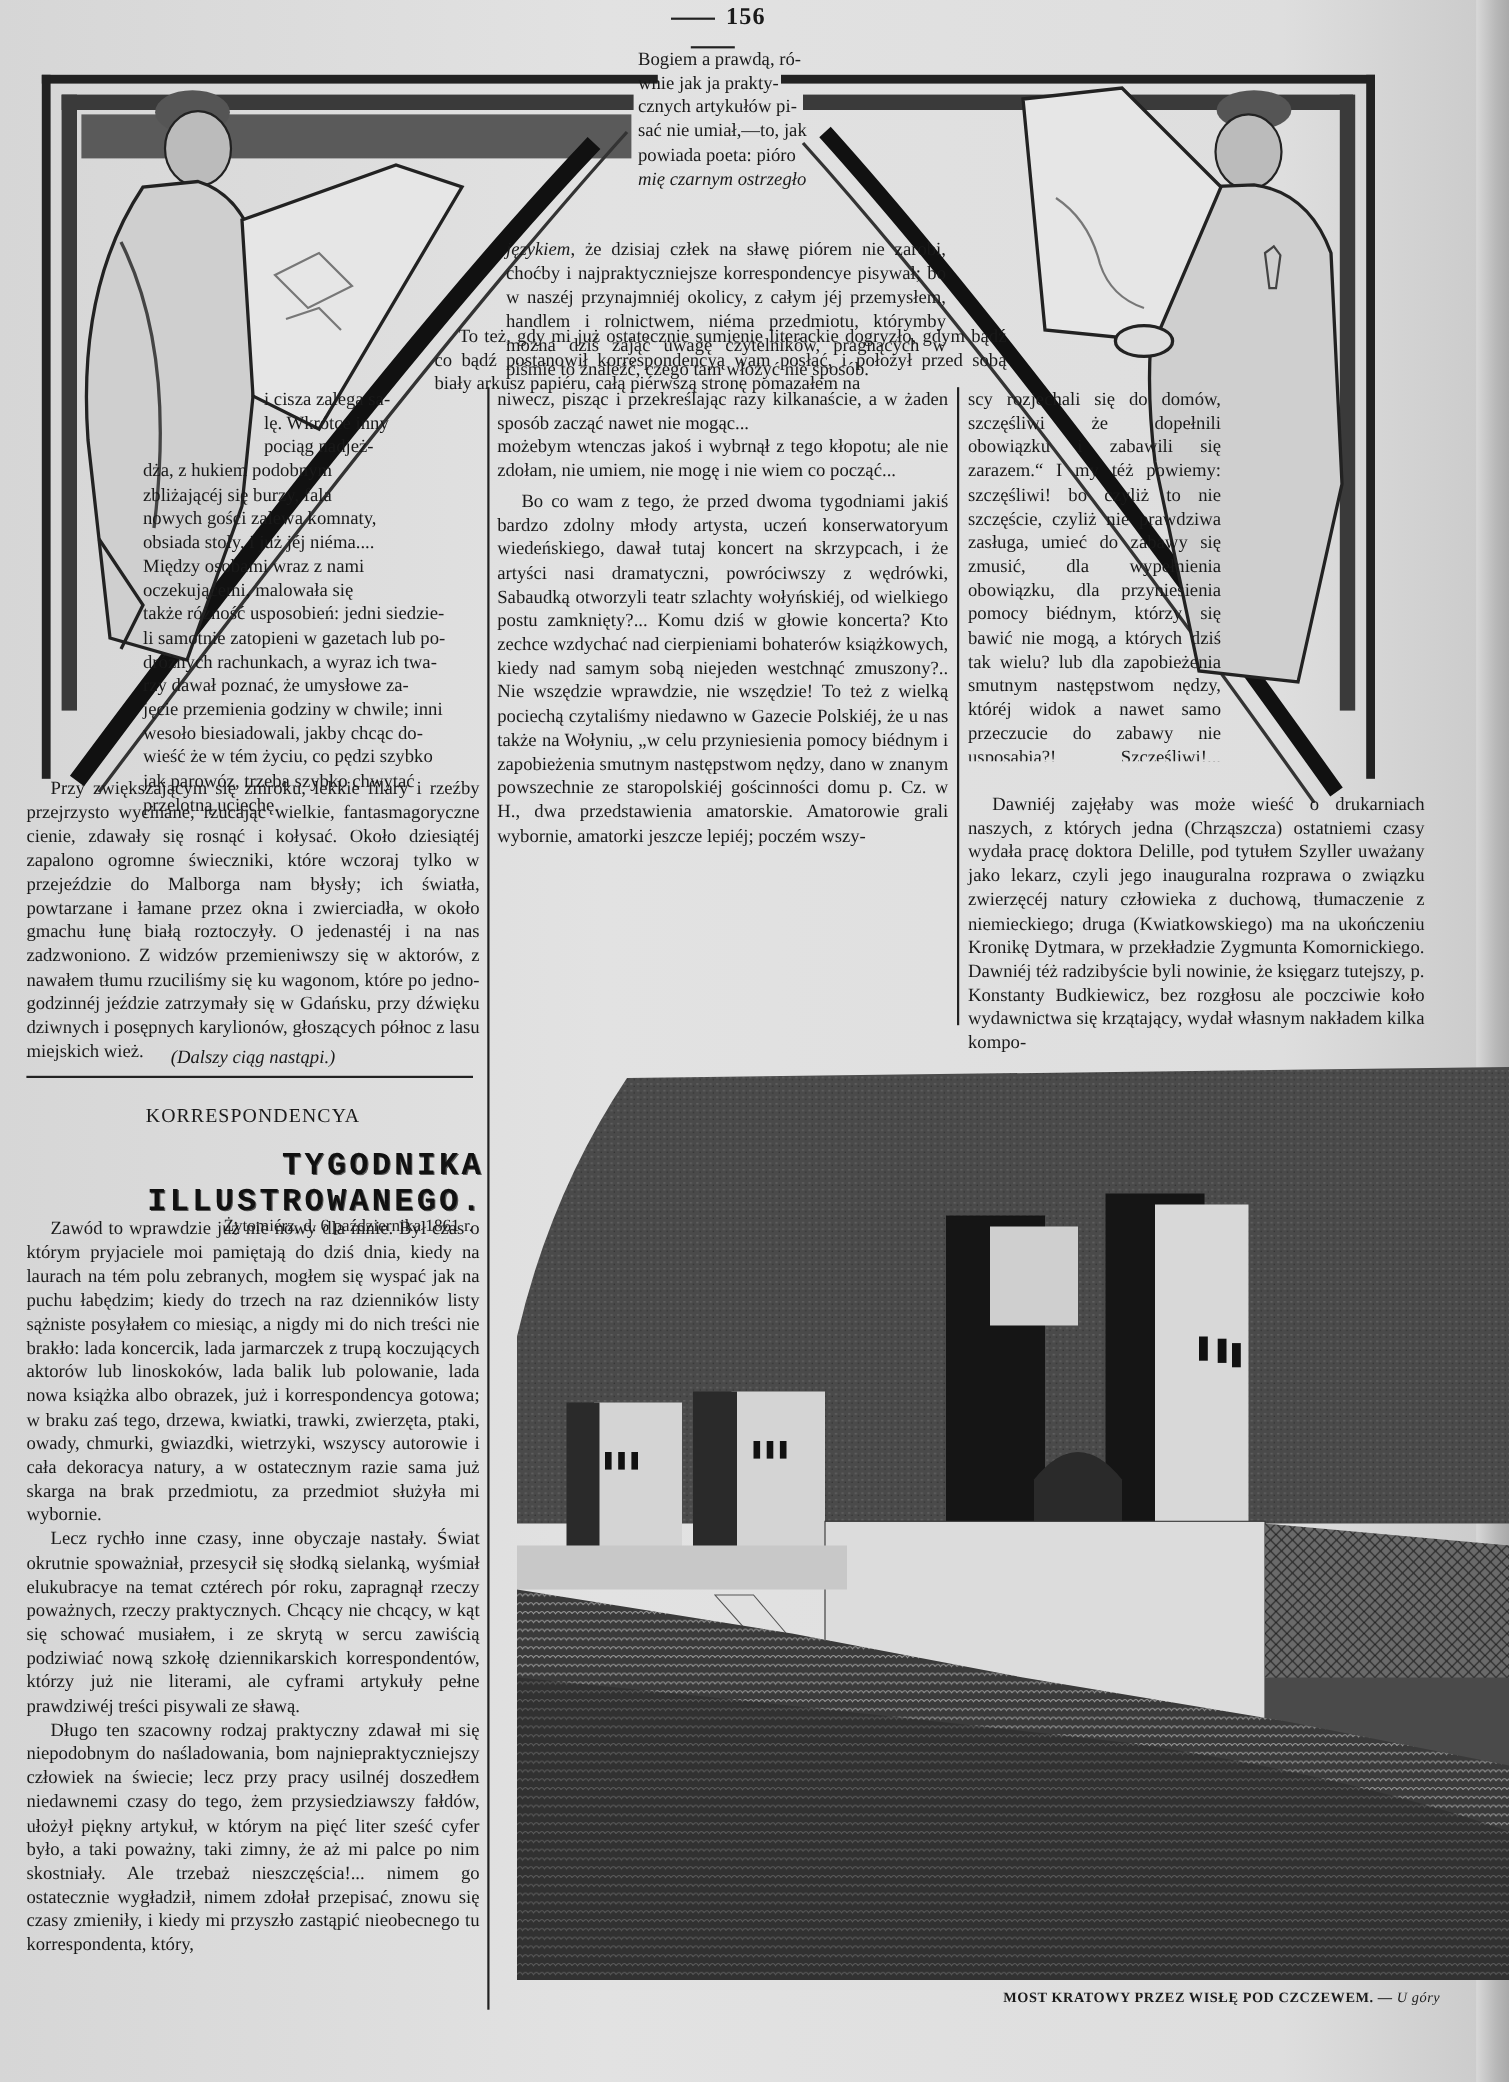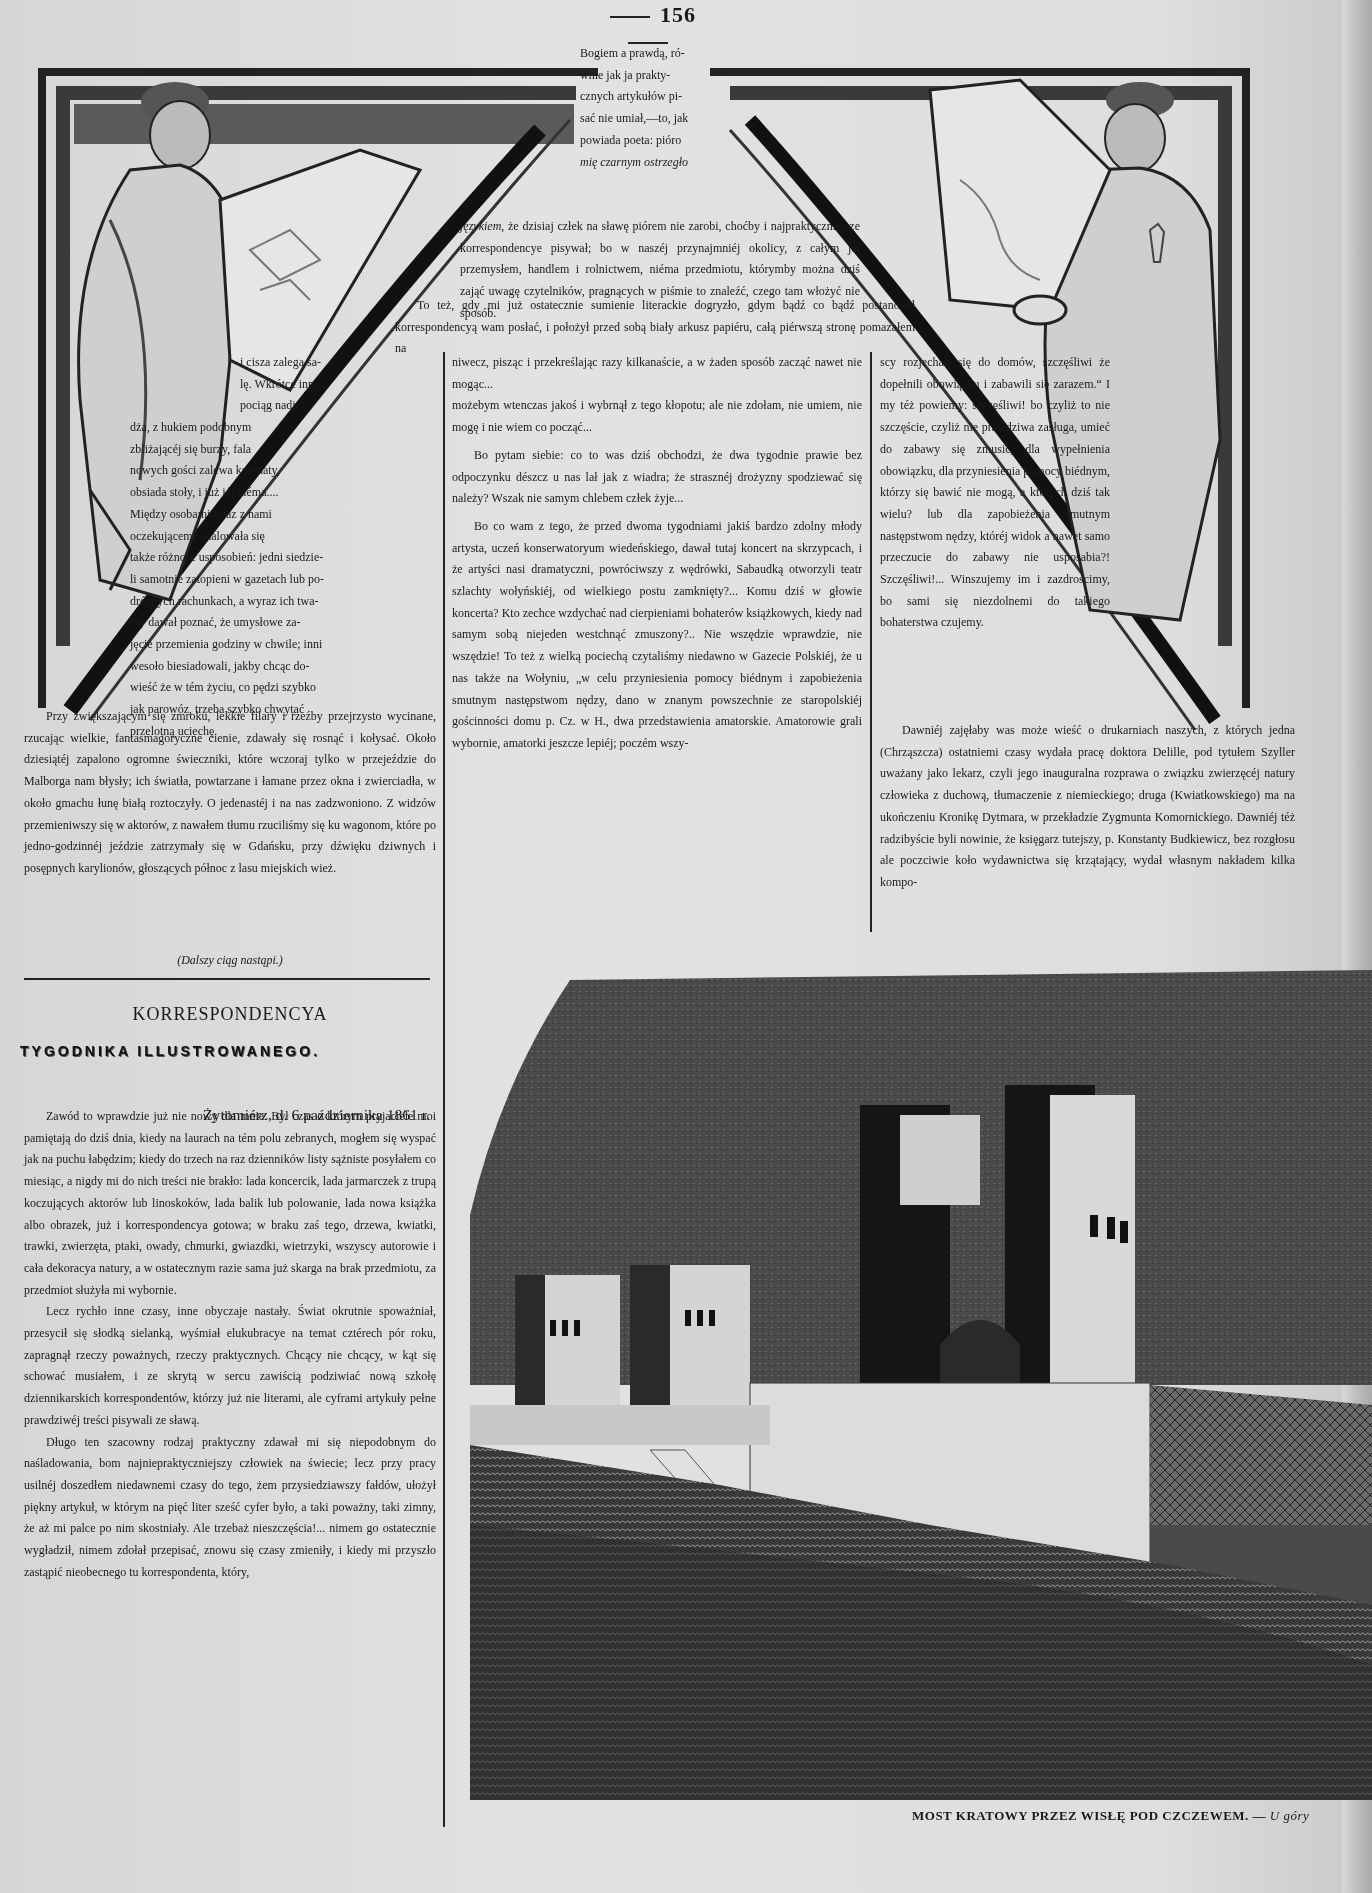--- a/index.html
+++ b/index.html
@@ -11,7 +11,7 @@
            background:linear-gradient(90deg,#d8d8d8,#b8b8b8 60%,#a9a9a9);}
   .pgnum{position:absolute;top:2px;left:578px;width:140px;text-align:center;font-size:22px;font-weight:bold;letter-spacing:1px;}
   .pgnum::before,.pgnum::after{content:"";display:inline-block;width:40px;height:2px;background:#222;vertical-align:middle;margin:0 10px;}
-  .txt{position:absolute;font-size:12px;line-height:21.7px;text-align:justify;font-family:Liberation Serif, serif;}
+  .txt{position:absolute;font-size:17px;line-height:21.7px;text-align:justify;font-family:Liberation Serif, serif;}
   .txt p{margin:0;}
   .ind{text-indent:22px;}
   .it{font-style:italic;}

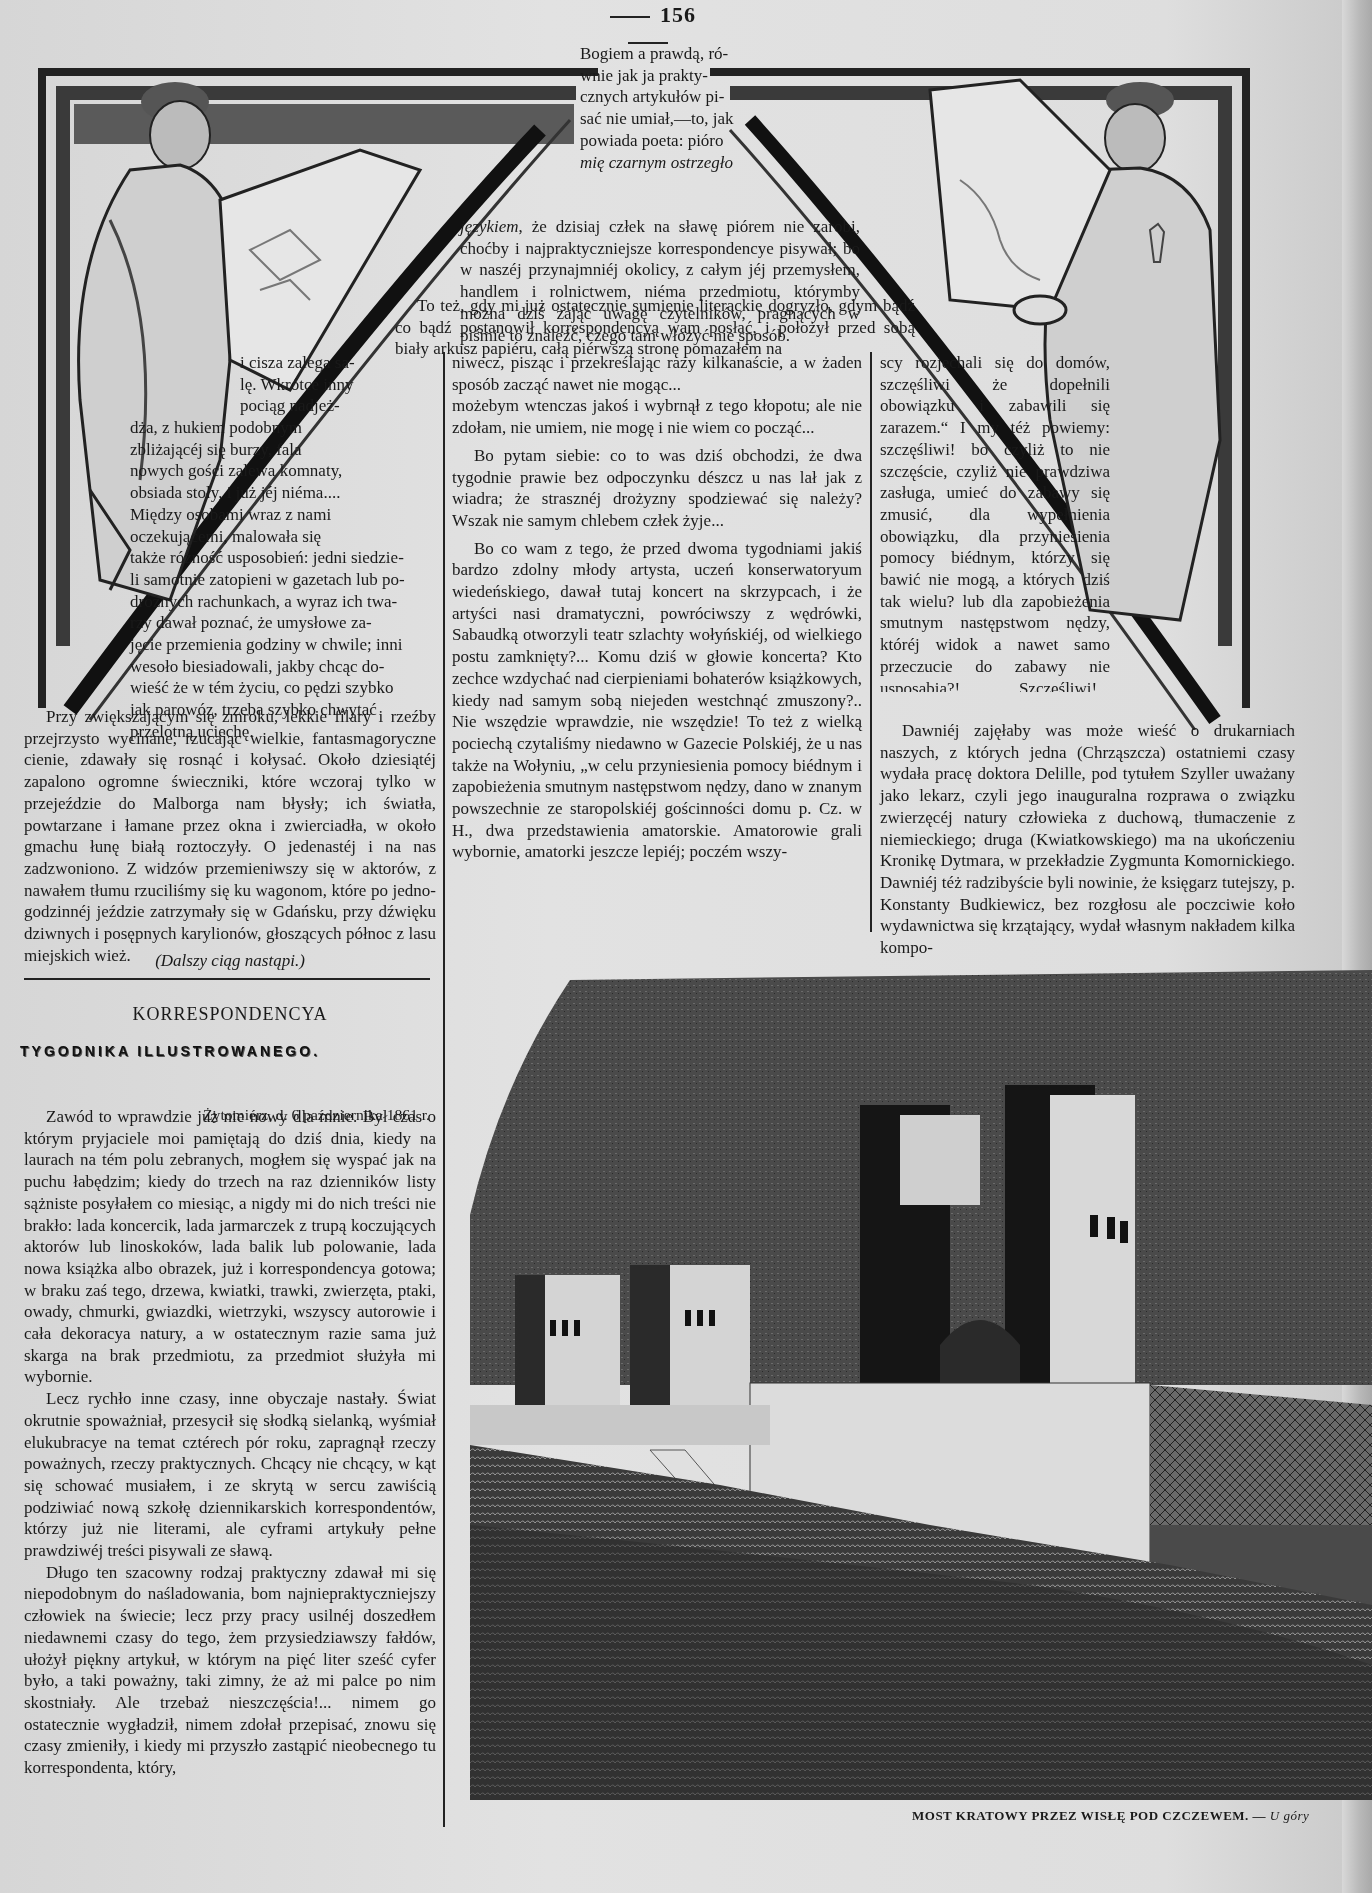--- a/index.html
+++ b/index.html
@@ -138,7 +138,6 @@
   <div class="txt" style="left:452px;top:352px;width:410px;">
     <p>niwecz, pisząc i przekreślając razy kilkanaście, a w żaden sposób zacząć nawet nie mogąc...</p>
     <p>możebym wtenczas jakoś i wybrnął z tego kłopotu; ale nie zdołam, nie umiem, nie mogę i nie wiem co począć...</p>
-    <p class="ind" style="margin-top:6px">Bo pytam siebie: co to was dziś obchodzi, że dwa tygodnie prawie bez odpoczynku dészcz u nas lał jak z wiadra; że strasznéj drożyzny spodziewać się należy? Wszak nie samym chlebem człek żyje...</p>
     <p class="ind" style="margin-top:6px">Bo co wam z tego, że przed dwoma tygodniami jakiś bardzo zdolny młody artysta, uczeń konserwatoryum wiedeńskiego, dawał tutaj koncert na skrzypcach, i że artyści nasi dramatyczni, powróciwszy z wędrówki, Sabaudką otworzyli teatr szlachty wołyńskiéj, od wielkiego postu zamknięty?... Komu dziś w głowie koncerta? Kto zechce wzdychać nad cierpieniami bohaterów książkowych, kiedy nad samym sobą niejeden westchnąć zmuszony?.. Nie wszędzie wprawdzie, nie wszędzie! To też z wielką pociechą czytaliśmy niedawno w Gazecie Polskiéj, że u nas także na Wołyniu, „w celu przyniesienia pomocy biédnym i zapobieżenia smutnym następstwom nędzy, dano w znanym powszechnie ze staropolskiéj gościnności domu p. Cz. w H., dwa przedstawienia amatorskie. Amatorowie grali wybornie, amatorki jeszcze lepiéj; poczém wszy-</p>
   </div>
 

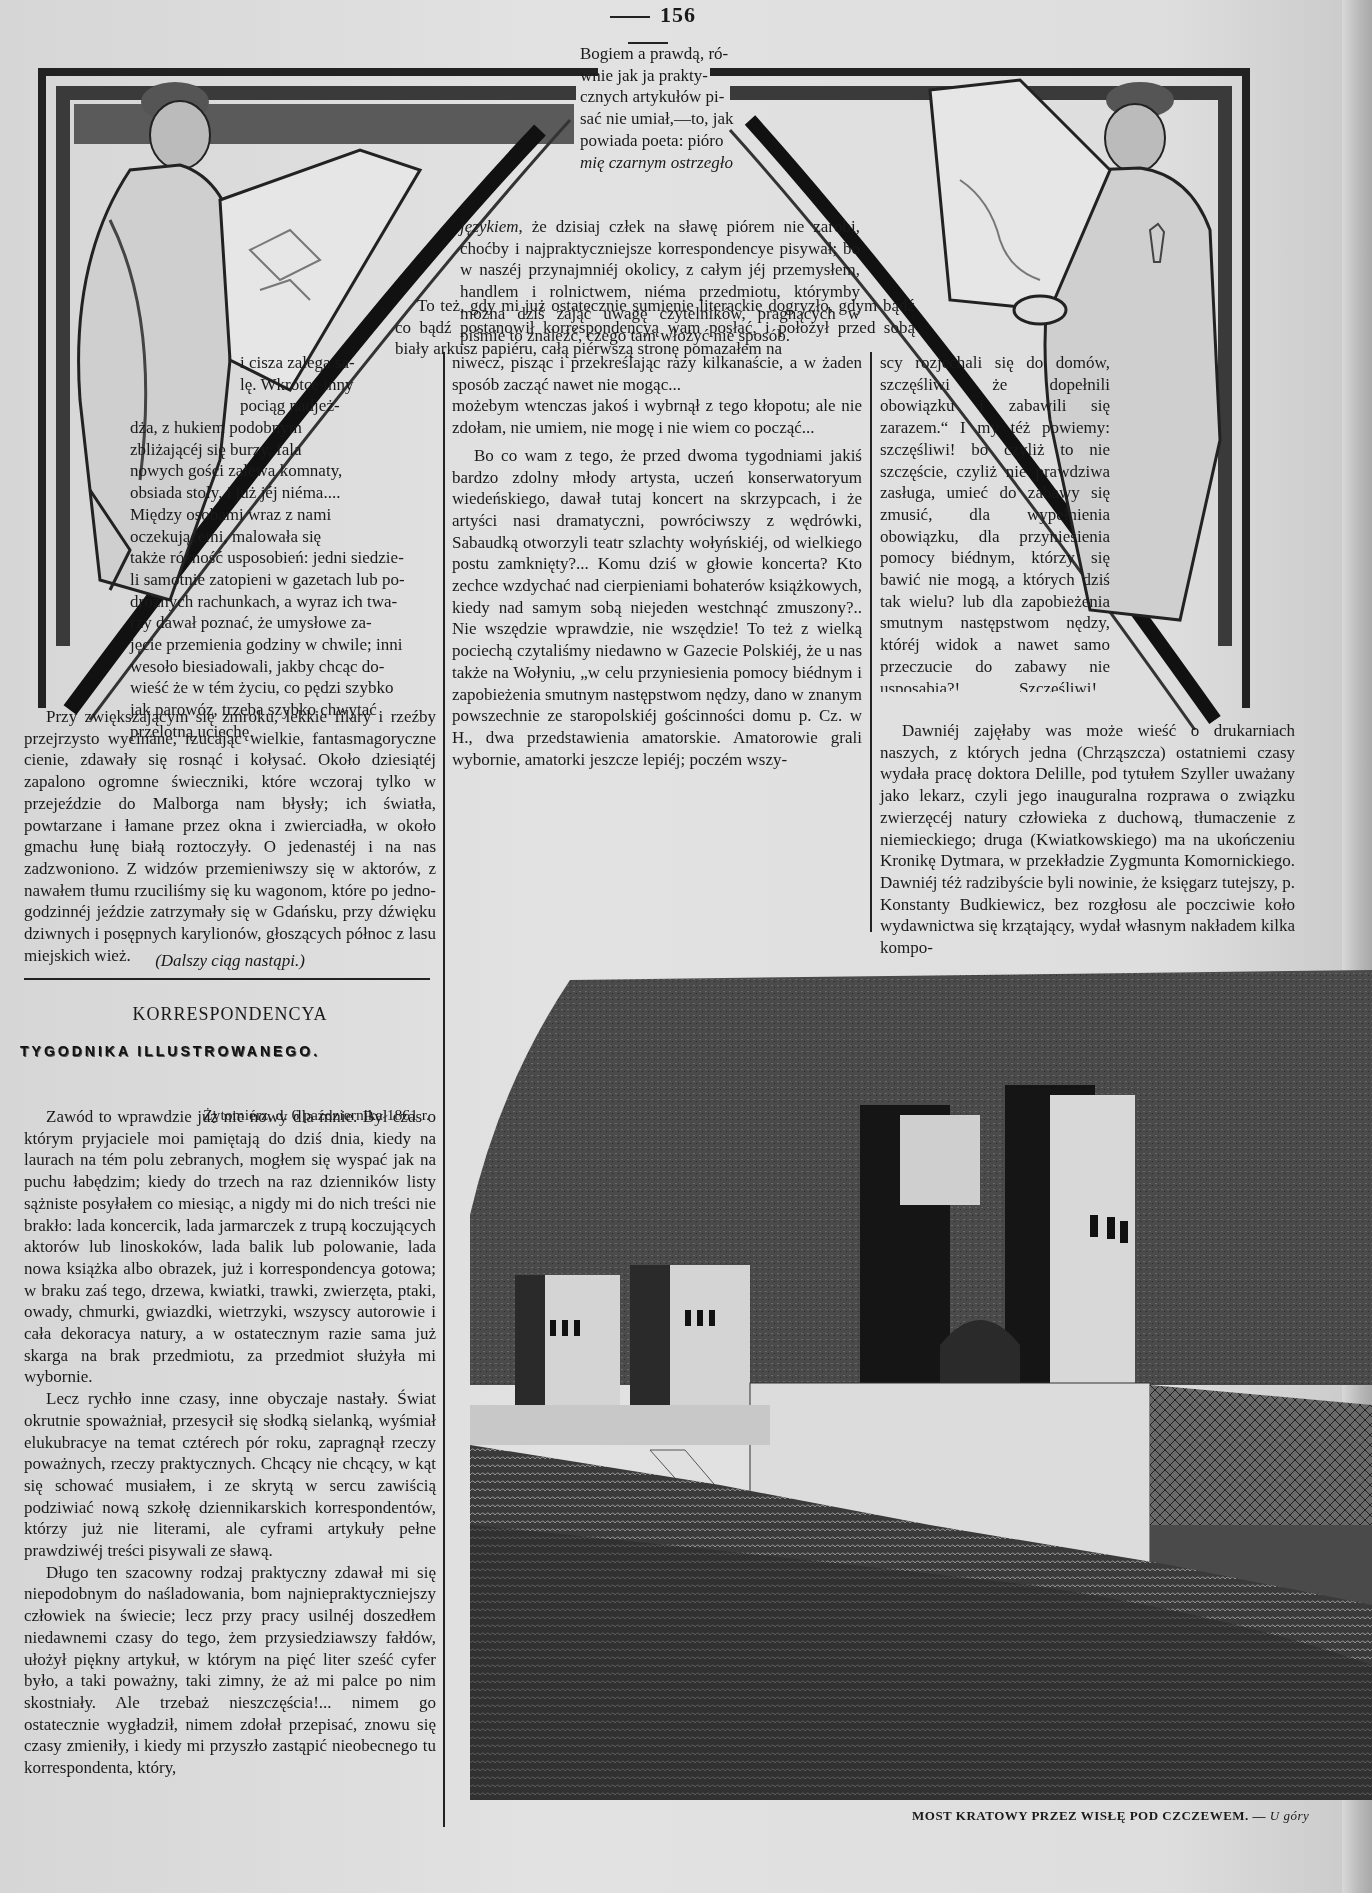--- a/index.html
+++ b/index.html
@@ -20,8 +20,8 @@
   .figure{position:absolute;}
   .verse{margin:12px 0 12px 28px !important;text-align:left;}
   .h1{position:absolute;left:20px;width:420px;text-align:center;font-size:18px;letter-spacing:1px;}
-  .h2{position:absolute;left:20px;width:420px;text-align:left;font-family:Liberation Sans, sans-serif;
-      font-weight:bold;font-size:14px;letter-spacing:3px;color:#111;text-shadow:1px 1px 0 #555;}
+  .h2{position:absolute;left:20px;width:420px;text-align:right;font-family:Liberation Mono, monospace;
+      font-weight:bold;font-size:29px;letter-spacing:3px;color:#111;text-shadow:1px 1px 0 #555;}
   .dateline{position:absolute;left:20px;width:410px;text-align:right;font-size:15.6px;}
   .caption{position:absolute;left:912px;top:1808px;font-size:13px;font-weight:bold;letter-spacing:0.5px;white-space:nowrap;}
   .caption .gory{font-weight:normal;font-style:italic;}

